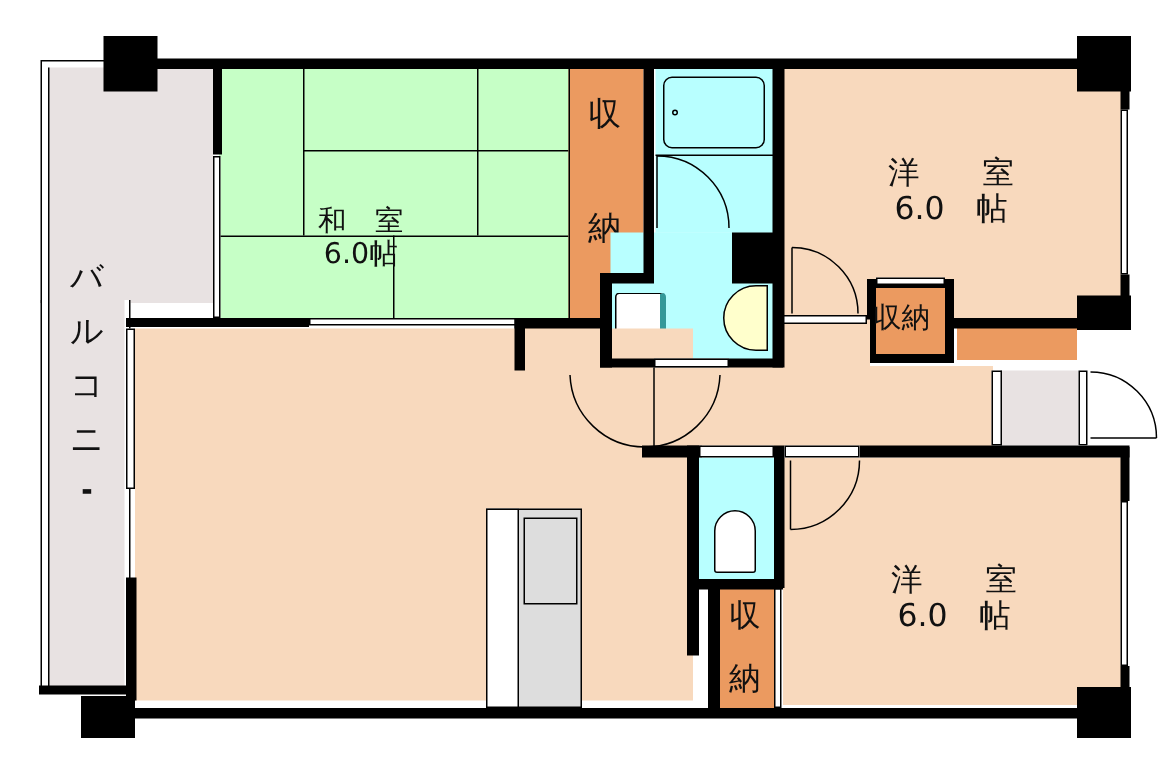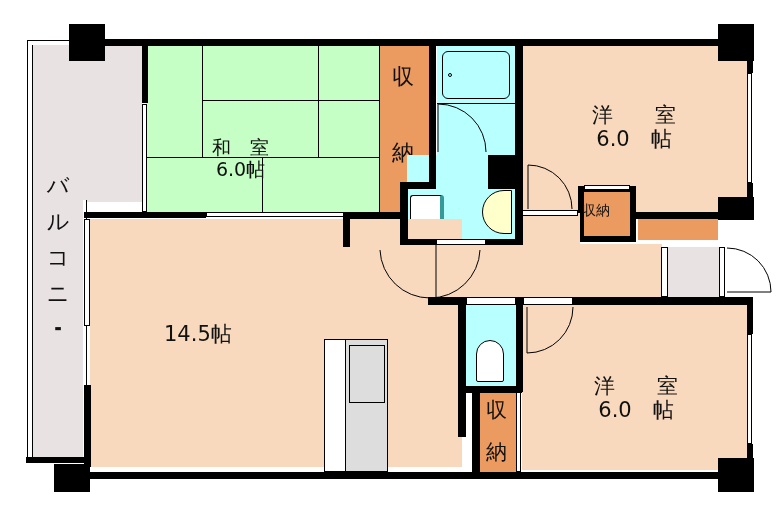--- a/index.html
+++ b/index.html
@@ -63,7 +63,7 @@
 </div>
 <div class="win" style="left:747px;top:73px;width:5px;height:110px;"></div>
 <div class="abs" style="left:578px;top:186px;width:58px;height:56px;background:#eb9a60;border:6px solid #000;"></div>
-<div class="lbl" style="left:582px;top:202px;font-size:14px;">収納</div>
+<div class="lbl" style="left:582px;top:202px;font-size:19px;">収納</div>
 <div class="abs" style="left:638px;top:218px;width:80px;height:22px;background:#eb9a60;"></div>
 
 <div class="abs" style="left:400px;top:244px;width:262px;height:54px;background:#f8d9bd;"></div>

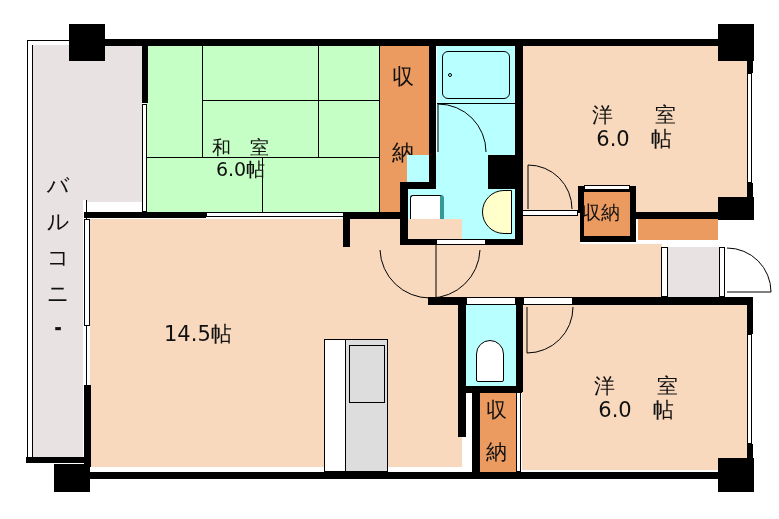--- a/index.html
+++ b/index.html
@@ -75,7 +75,6 @@
 <div class="abs" style="left:90px;top:219px;width:372px;height:248px;background:#f8d9bd;"></div>
 <div class="abs" style="left:345px;top:240px;width:117px;height:60px;background:#f8d9bd;"></div>
 <div class="lbl" style="left:164px;top:322px;font-size:21px;">
-  <div>14.5帖</div>
 </div>
 <div class="win" style="left:84px;top:219px;width:6px;height:107px;"></div>
 <div class="win" style="left:206px;top:212px;width:170px;height:5px;"></div>

